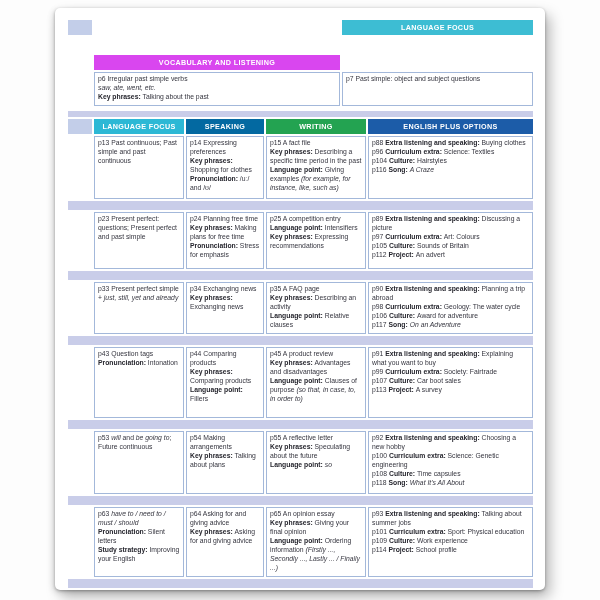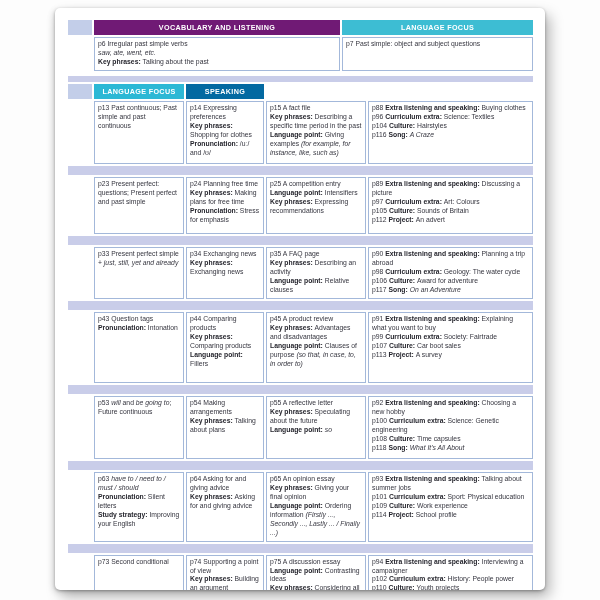--- a/index.html
+++ b/index.html
@@ -41,7 +41,7 @@
 
     <div class="grid-top">
       <div class="hdr-spacer"></div>
-      <div class="hdr" style="background: #701a75;">VOCABULARY AND LISTENING</div>
+      <div class="hdr" style="background: #d946ef; margin-top: 35px;">VOCABULARY AND LISTENING</div>
       <div class="hdr" style="background: rgb(61, 189, 211);">LANGUAGE FOCUS</div>
       <div class="spacer"></div>
       <div class="cell">

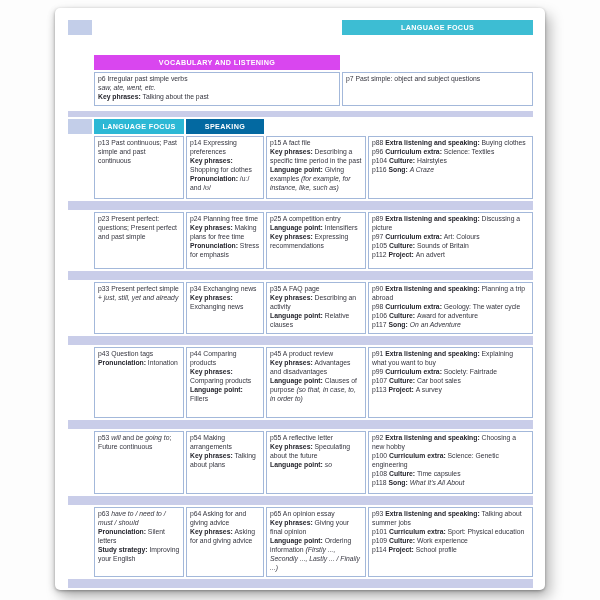--- a/index.html
+++ b/index.html
@@ -60,6 +60,7 @@
       <div class="hdr-spacer"></div>
       <div class="hdr" style="background: rgb(44, 184, 213);">LANGUAGE FOCUS</div>
       <div class="hdr" style="background: #0369a1;">SPEAKING</div>
+      <div class="hdr" style="background: rgb(35, 163, 81);">WRITING</div>
     </div>
 
     <div id="contents-rows">

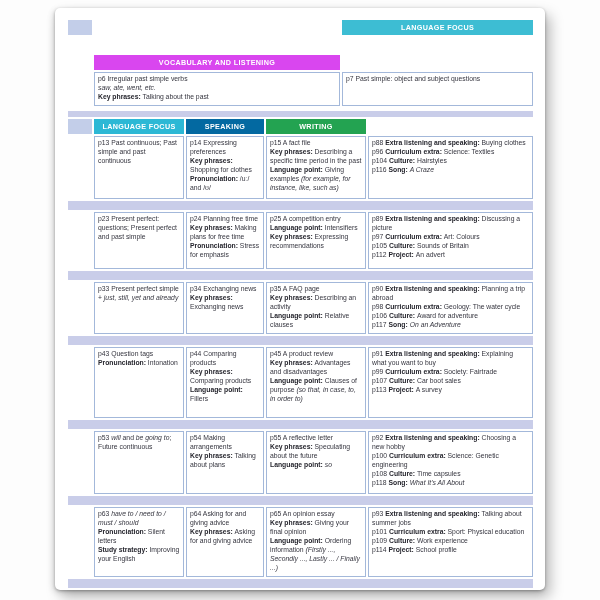--- a/index.html
+++ b/index.html
@@ -61,6 +61,7 @@
       <div class="hdr" style="background: rgb(44, 184, 213);">LANGUAGE FOCUS</div>
       <div class="hdr" style="background: #0369a1;">SPEAKING</div>
       <div class="hdr" style="background: rgb(35, 163, 81);">WRITING</div>
+      <div class="hdr" style="background: rgb(28, 92, 168);">ENGLISH PLUS OPTIONS</div>
     </div>
 
     <div id="contents-rows">

